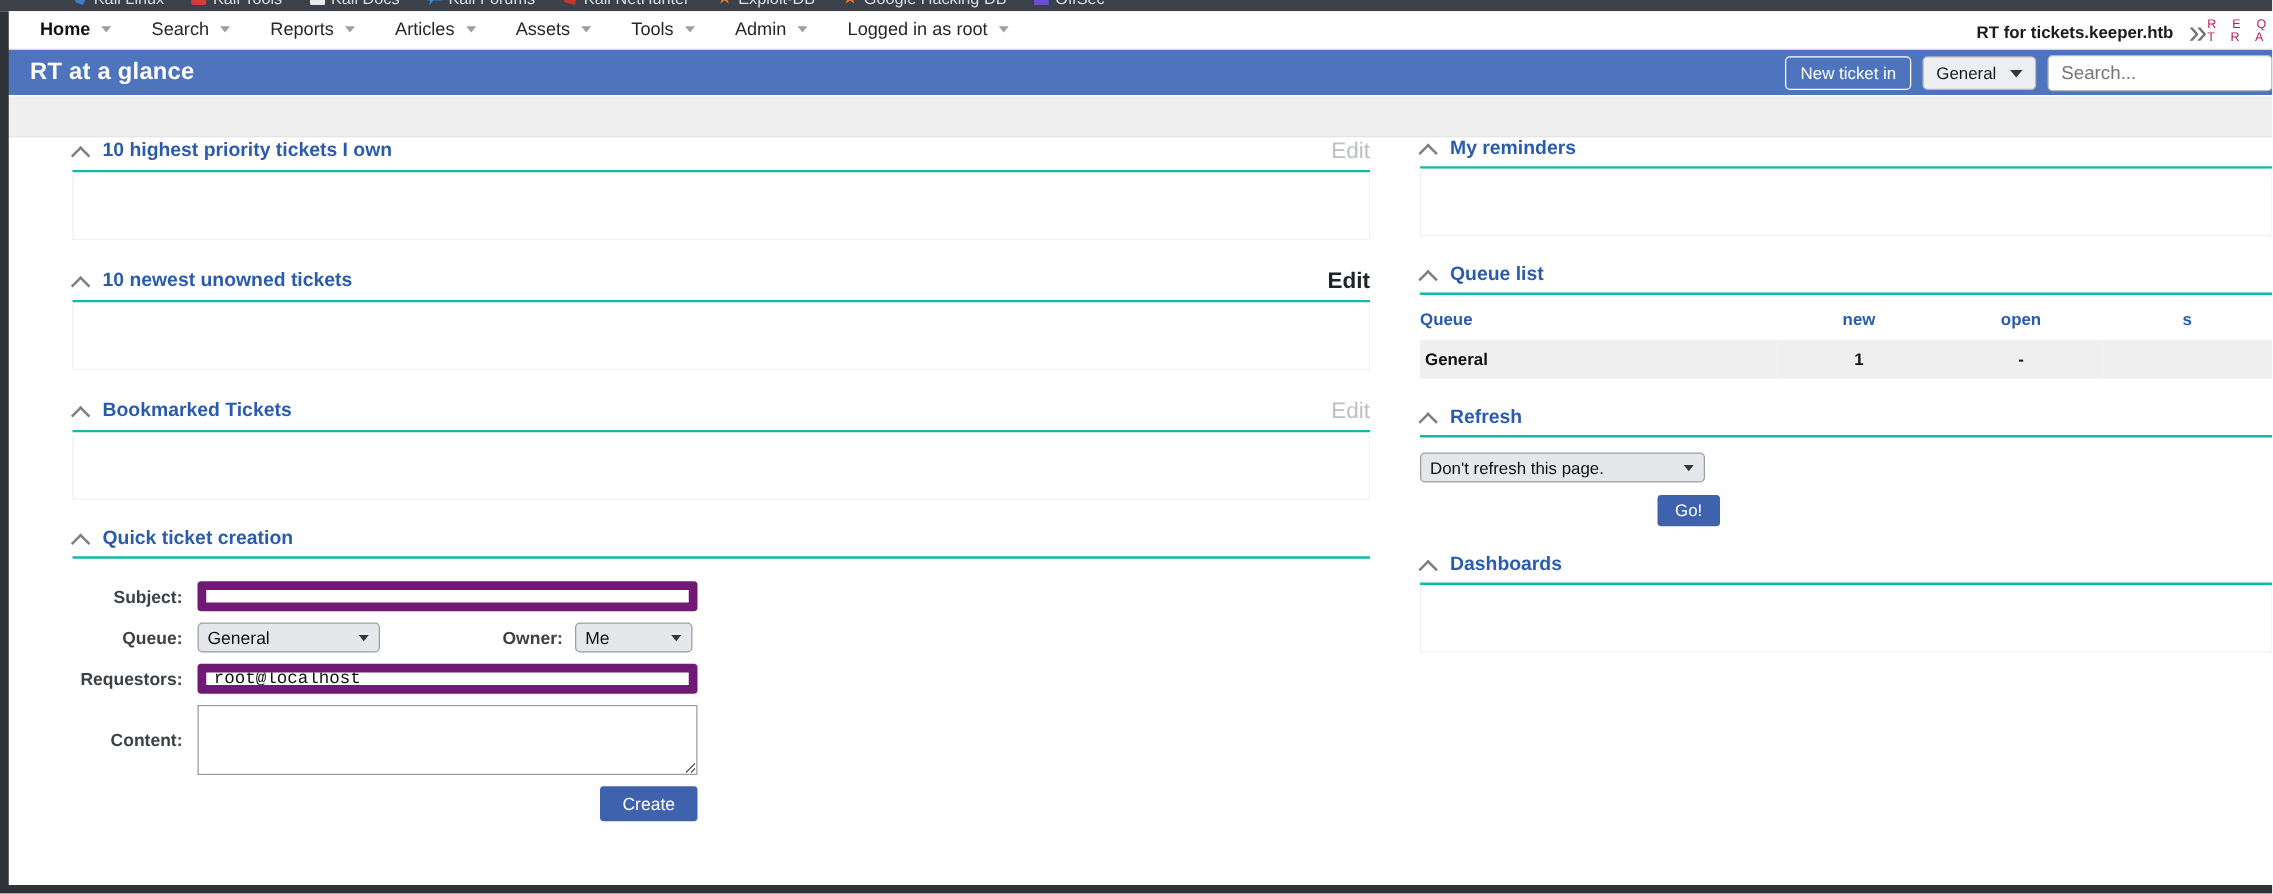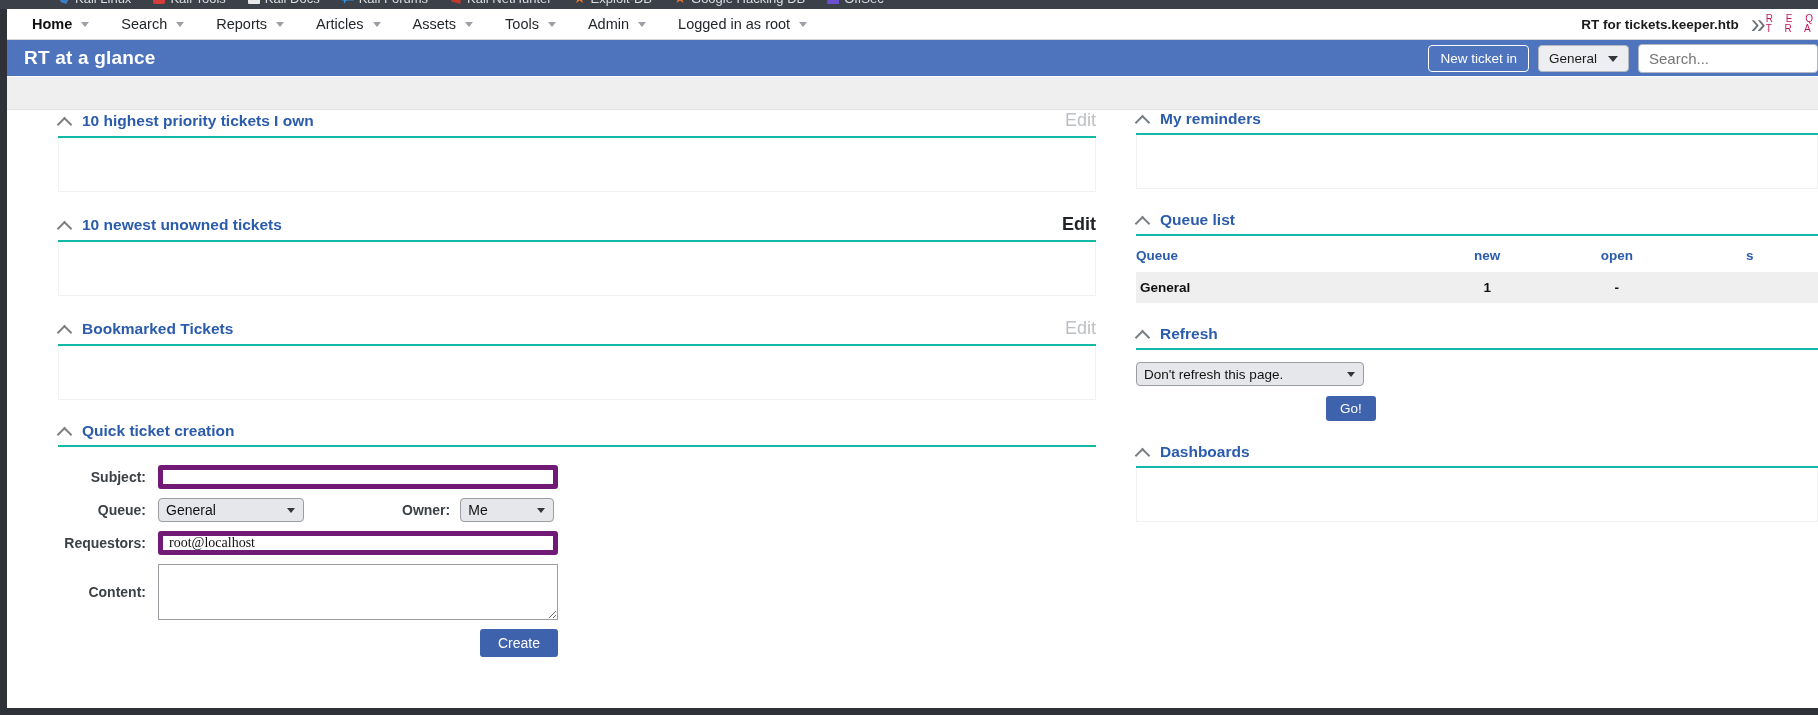--- a/index.html
+++ b/index.html
@@ -37,7 +37,7 @@
   .rt-menubar {
     position: absolute; top: 9px; left: 0; width: 1818px; height: 31px;
     background: #ffffff; border-bottom: 1px solid #d7d7d7;
-    display: flex; align-items: center;
+    display: flex; align-items: flex-end;
   }
   .menu-left { display: flex; align-items: center; padding-left: 16px; }
   .menu-item {

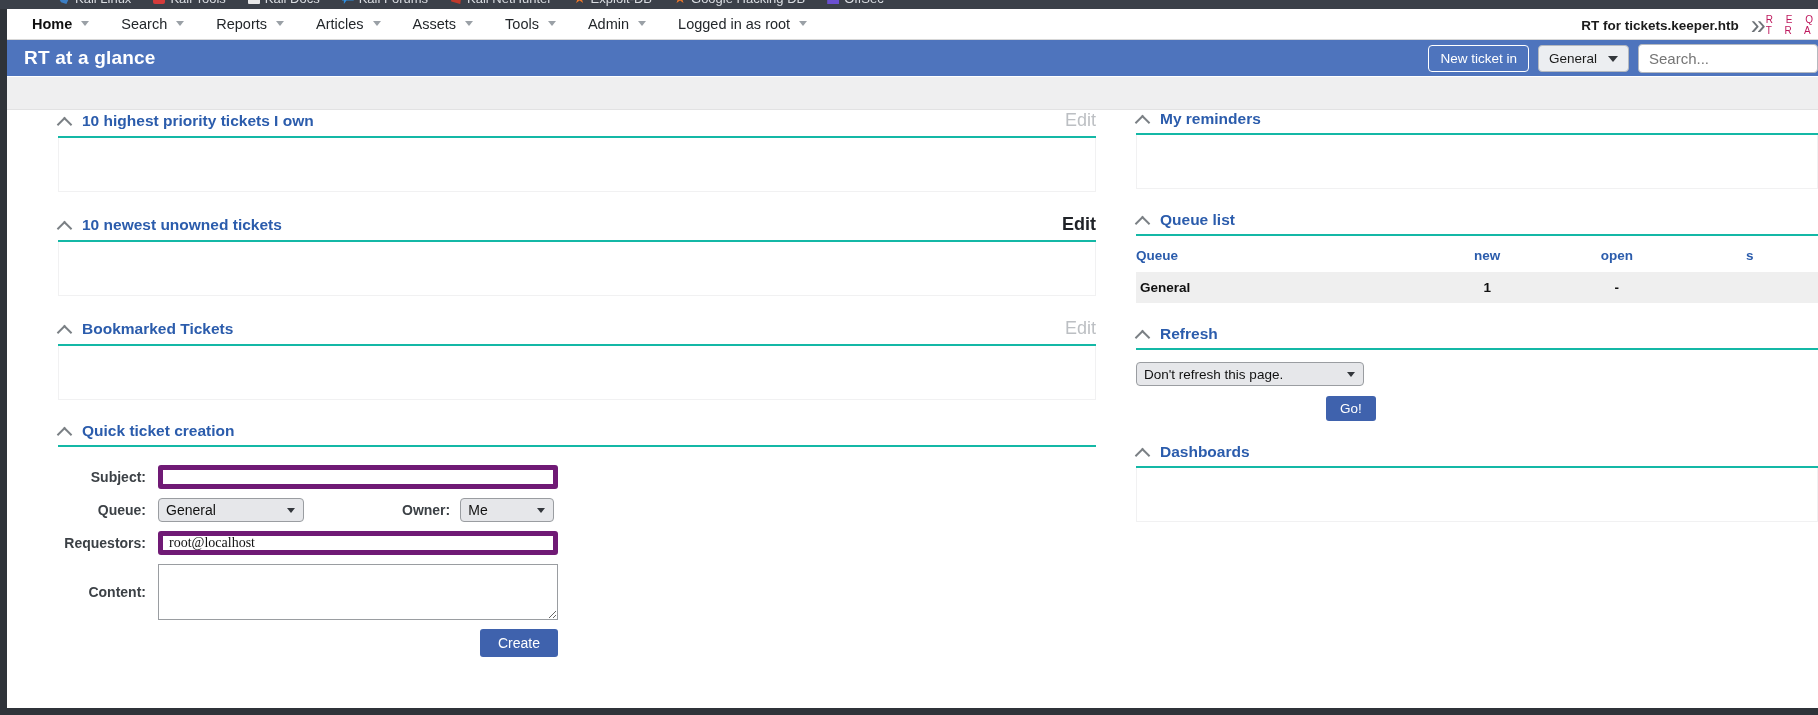--- a/index.html
+++ b/index.html
@@ -141,9 +141,9 @@
     font-size: 14px; font-weight: bold; color: #3c4146;
   }
   .finput {
-    border: 5px solid #701a75; border-radius: 3px; background: #fff;
+    border: 7px solid #701a75; border-radius: 3px; background: #fff;
     height: 24px; width: 400px; font-size: 14px; padding: 2px 6px;
-    color: #111; font-family: Liberation Serif, serif;
+    color: #111; font-family: Liberation Mono, monospace;
   }
   .fselect {
     -webkit-appearance: none; appearance: none;

